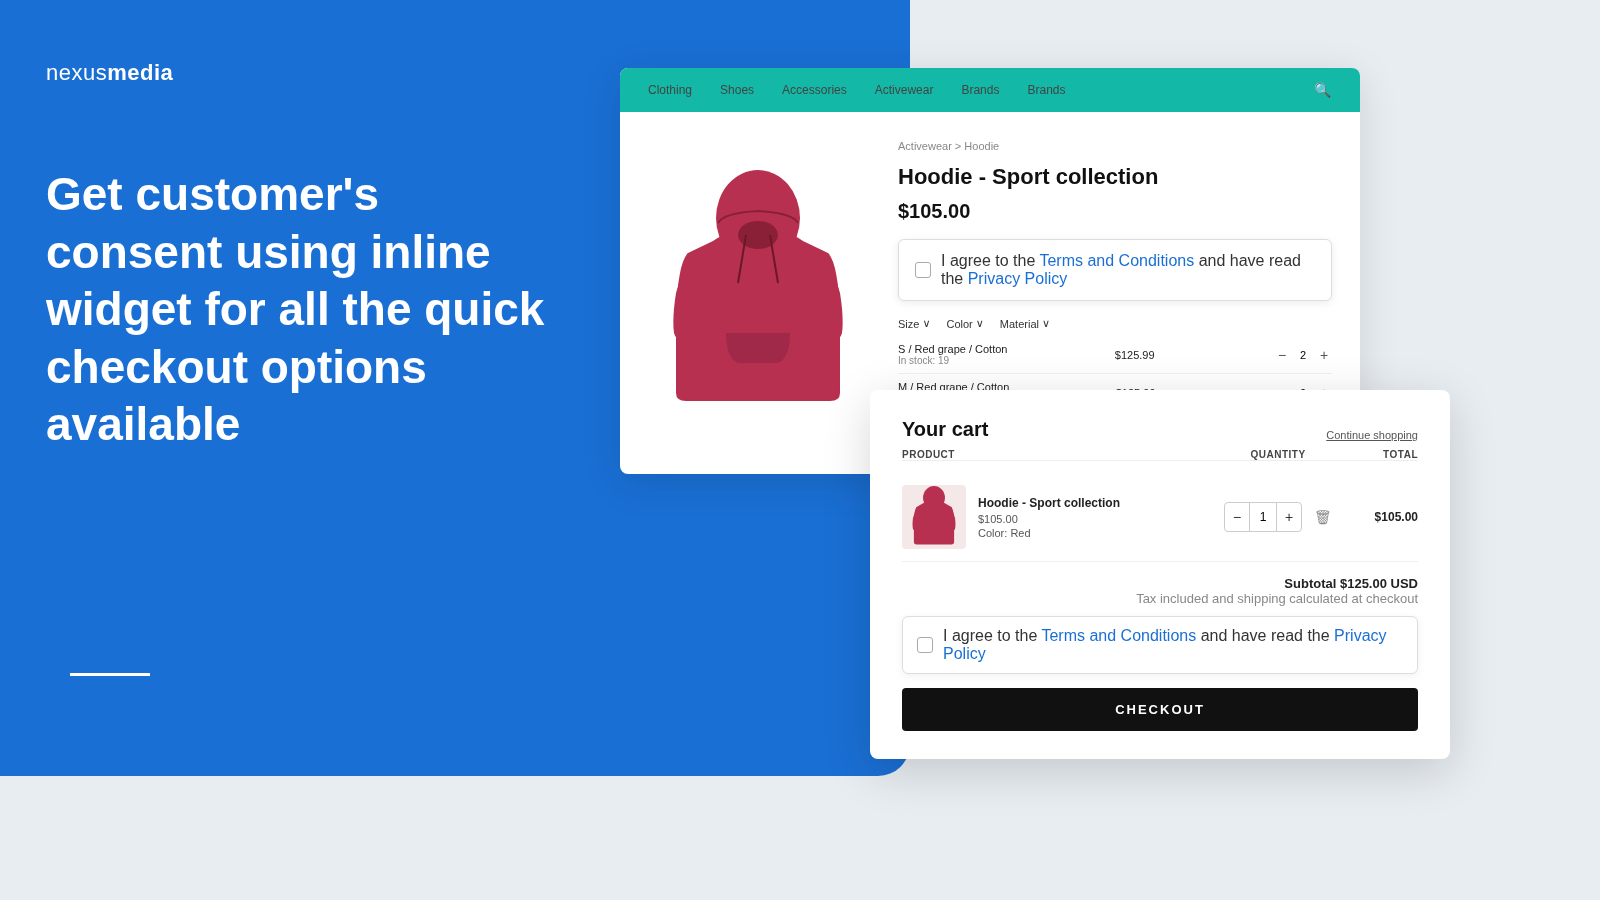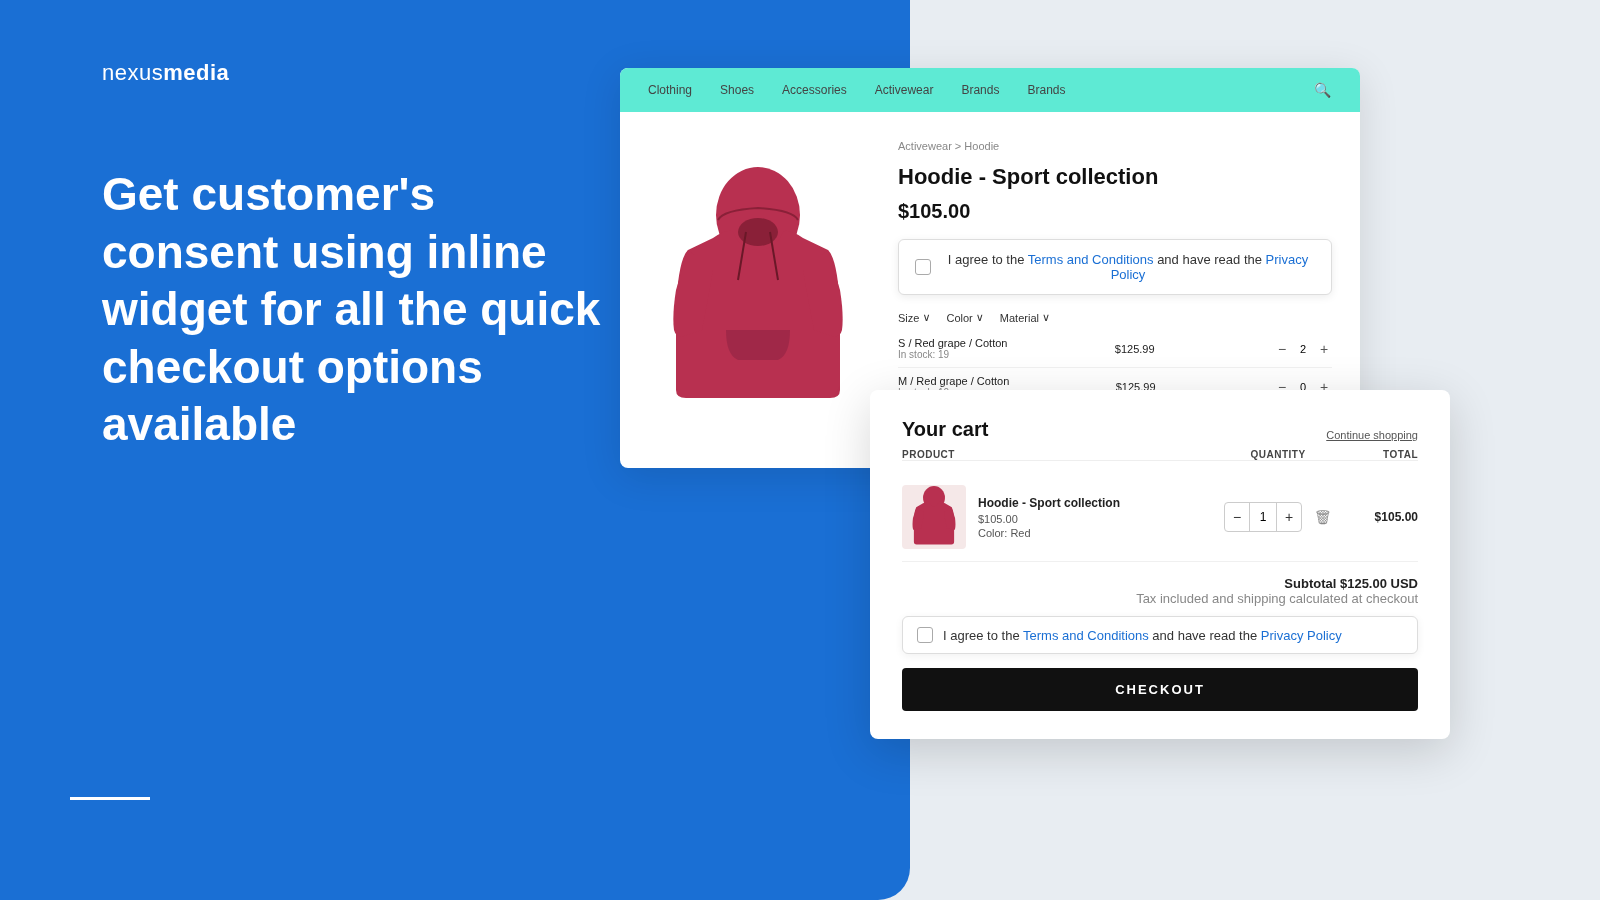--- a/index.html
+++ b/index.html
@@ -15,11 +15,11 @@
     
     .left-panel {
       width: 910px;
-      height: 900px;
+      height: 776px;
       background: #1a6fd4;
       border-radius: 0 0 32px 0;
       position: relative;
-      padding: 60px 102px;
+      padding: 60px 46px;
       flex-shrink: 0;
     }
     .logo {

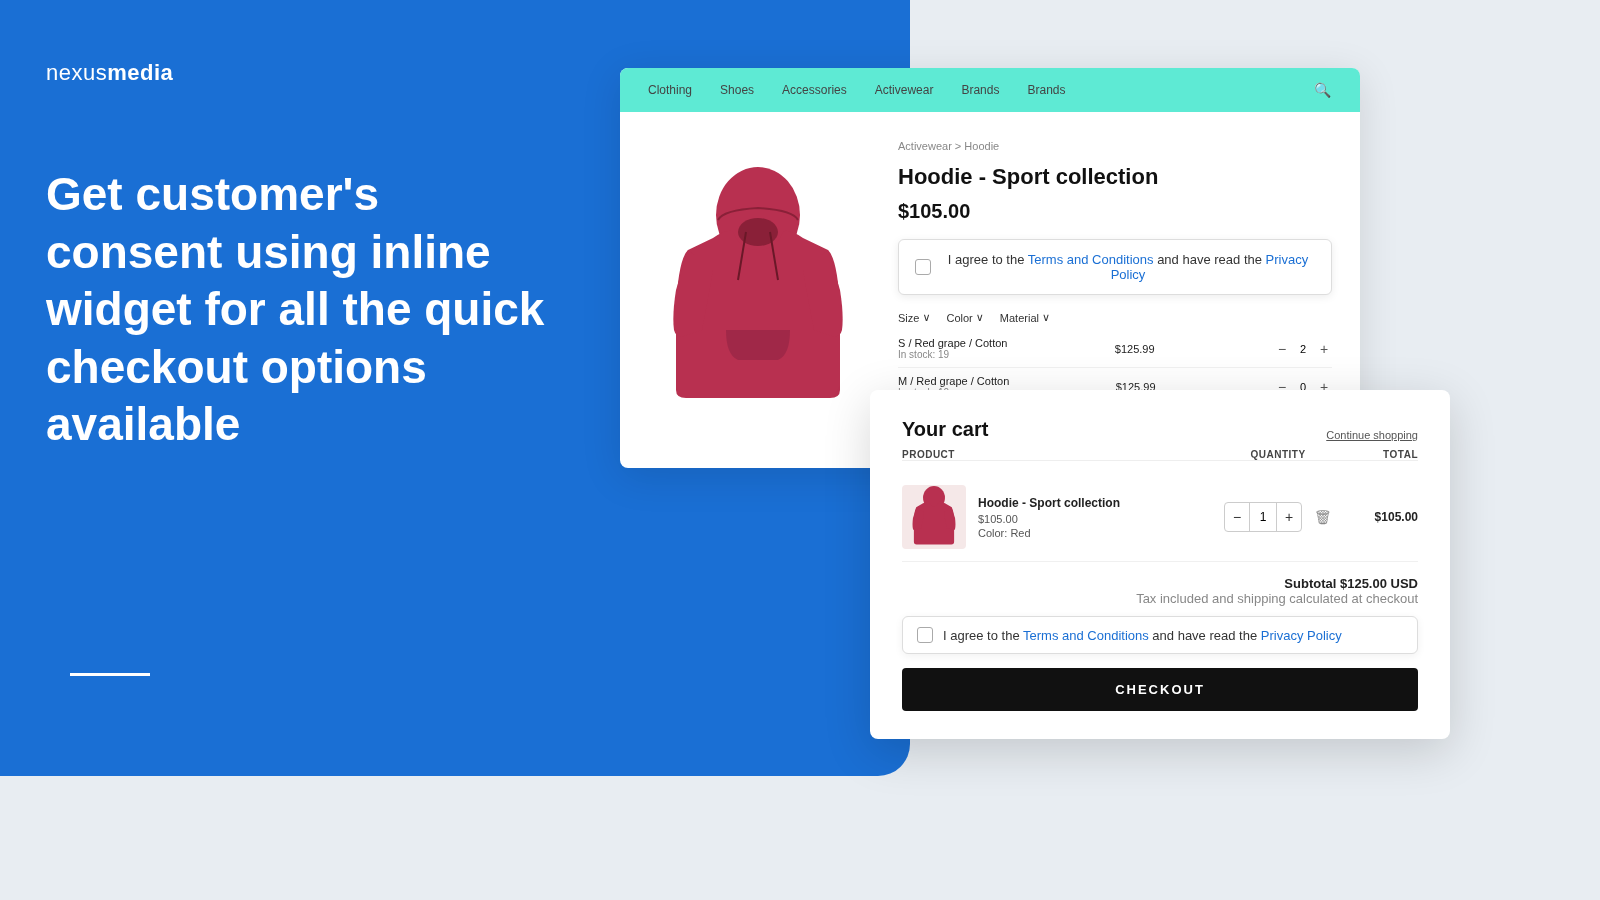--- a/index.html
+++ b/index.html
@@ -70,7 +70,7 @@
       z-index: 1;
     }
     .store-nav {
-      background: #5eead4;
+      background: #14b8a6;
       padding: 14px 28px;
       display: flex;
       align-items: center;

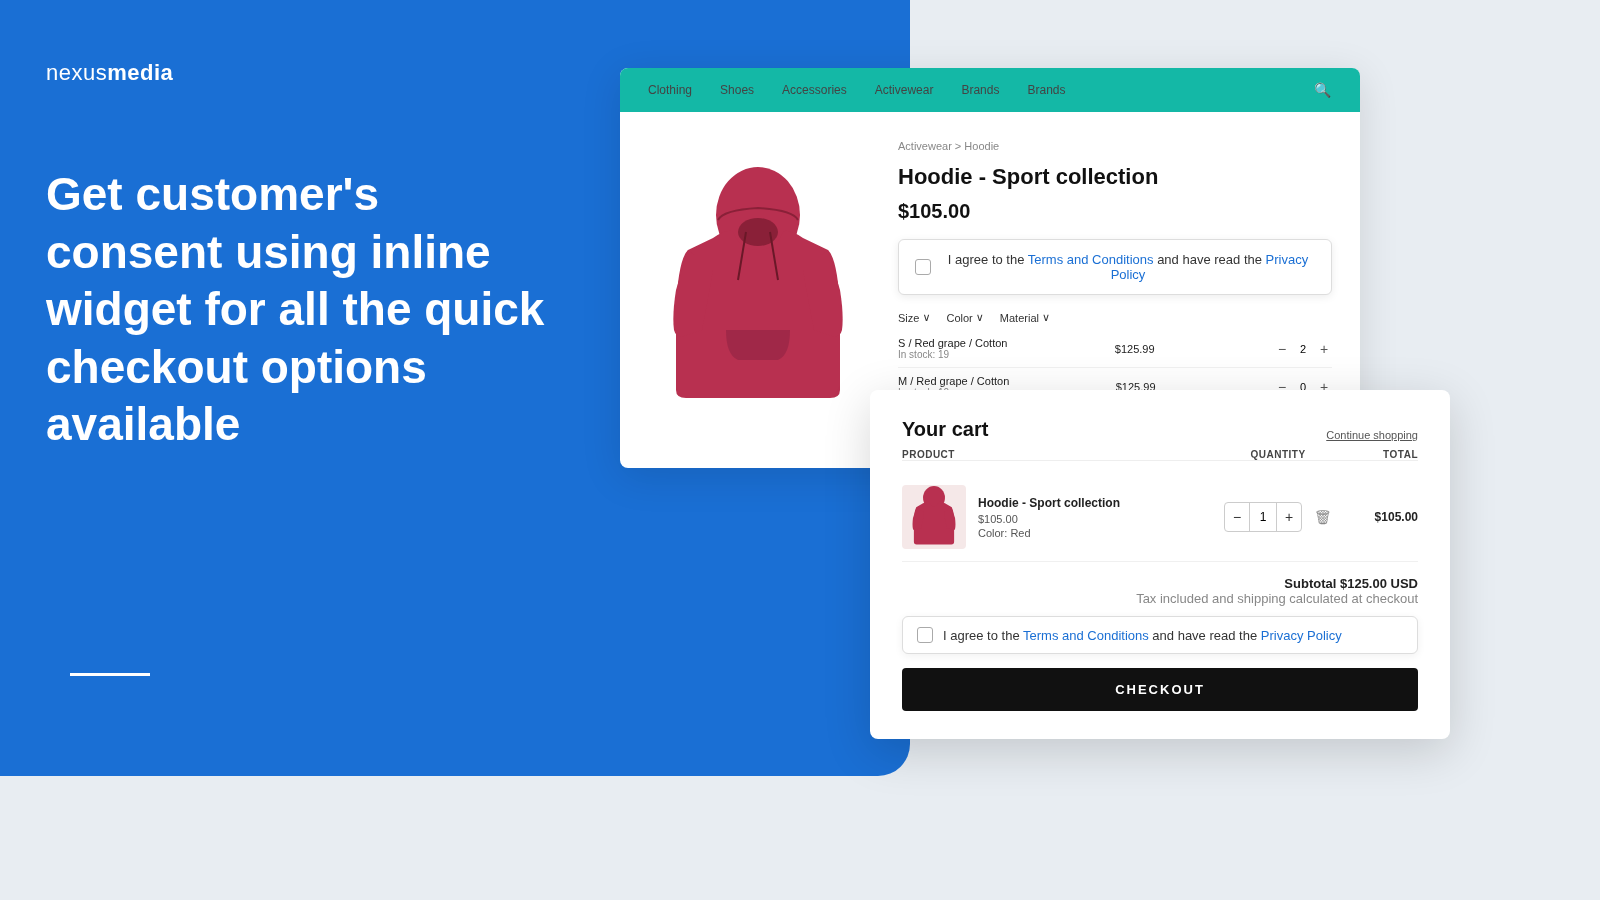--- a/index.html
+++ b/index.html
@@ -148,9 +148,8 @@
       background: white;
     }
     .consent-text {
-      font-size: 13px;
+      font-size: 16px;
       color: #333;
-      text-align: center;
     }
     .consent-link {
       color: #1a6fd4;

